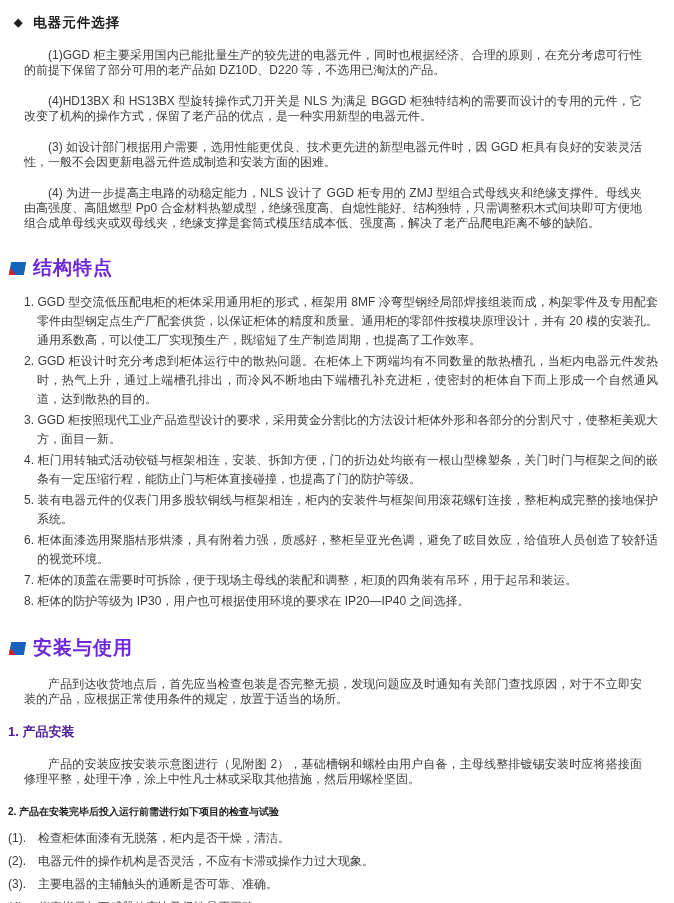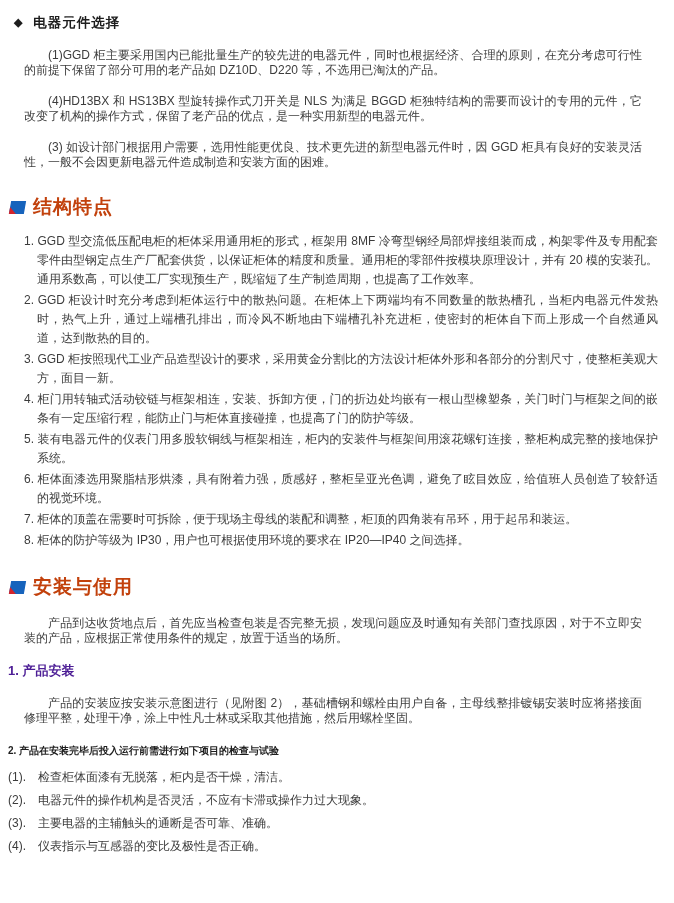--- a/index.html
+++ b/index.html
@@ -88,6 +88,7 @@
   <p class="para">(1)GGD 柜主要采用国内已能批量生产的较先进的电器元件，同时也根据经济、合理的原则，在充分考虑可行性的前提下保留了部分可用的老产品如 DZ10D、D220 等，不选用已淘汰的产品。</p>
   <p class="para">(4)HD13BX 和 HS13BX 型旋转操作式刀开关是 NLS 为满足 BGGD 柜独特结构的需要而设计的专用的元件，它改变了机构的操作方式，保留了老产品的优点，是一种实用新型的电器元件。</p>
   <p class="para">(3) 如设计部门根据用户需要，选用性能更优良、技术更先进的新型电器元件时，因 GGD 柜具有良好的安装灵活性，一般不会因更新电器元件造成制造和安装方面的困难。</p>
+  <p class="para">(4) 为进一步提高主电路的动稳定能力，NLS 设计了 GGD 柜专用的 ZMJ 型组合式母线夹和绝缘支撑件。母线夹由高强度、高阻燃型 Pp0 合金材料热塑成型，绝缘强度高、自熄性能好、结构独特，只需调整积木式间块即可方便地组合成单母线夹或双母线夹，绝缘支撑是套筒式模压结成本低、强度高，解决了老产品爬电距离不够的缺陷。</p>
 
   <div class="blue-h">
     <span class="sq-icon"></span>

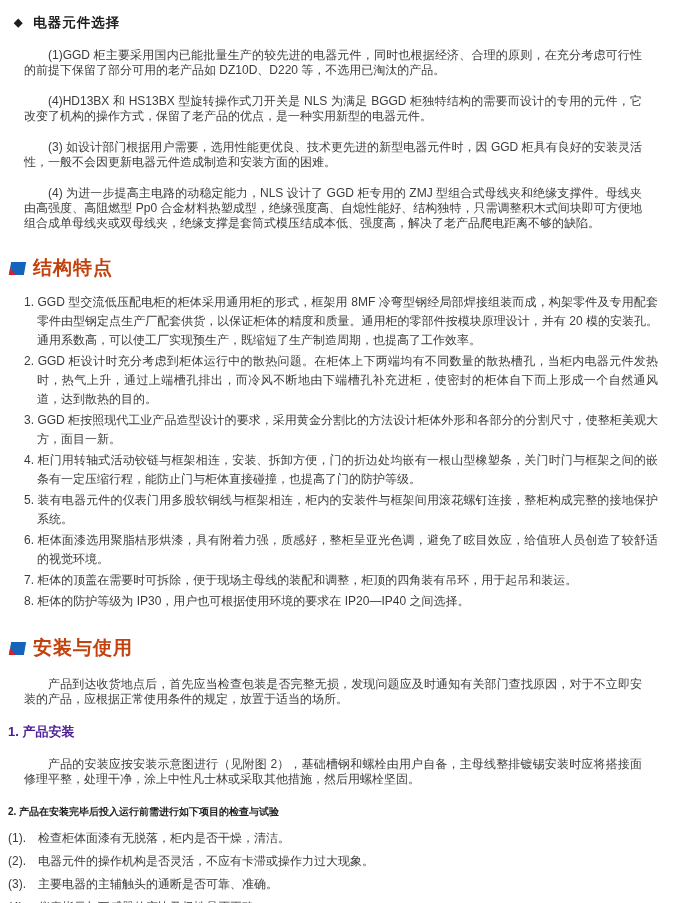--- a/index.html
+++ b/index.html
@@ -30,7 +30,7 @@
   
   .blue-h {
     display: flex; align-items: center;
-    color: #c2410c;
+    color: #6d28d9;
     font-size: 19px; font-weight: bold;
     margin: 24px 0 12px 2px;
     letter-spacing: 1px;

